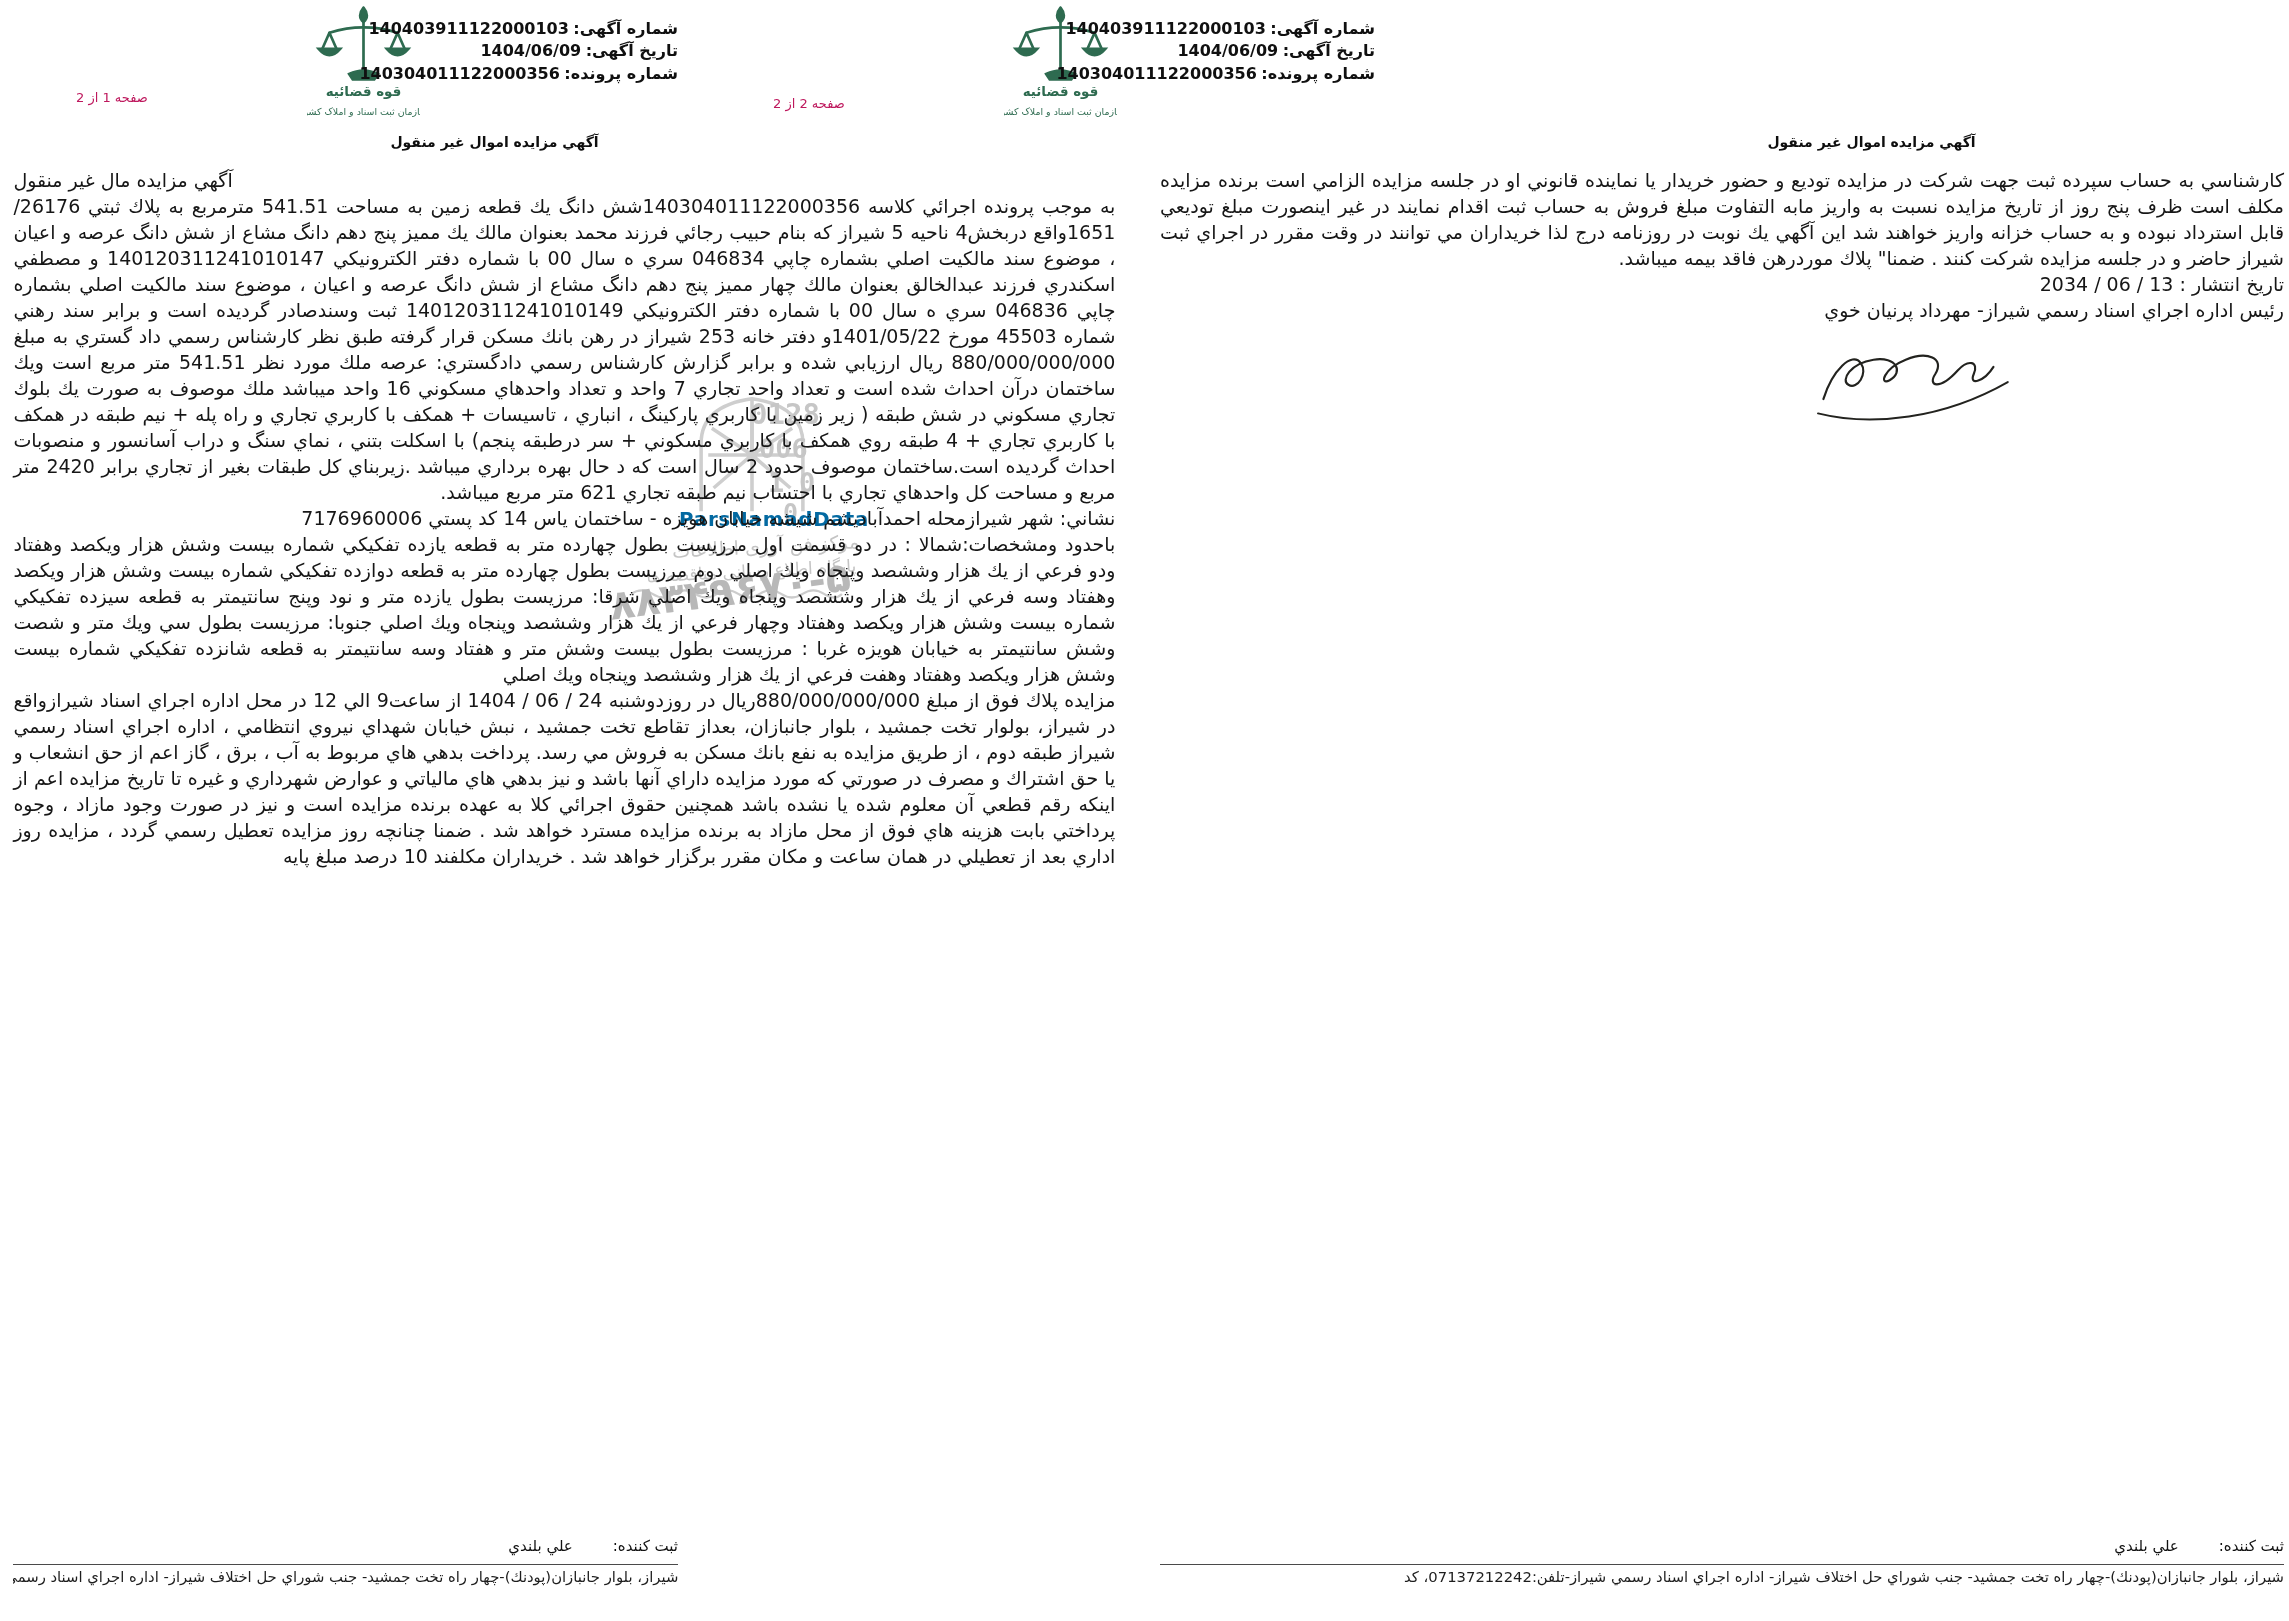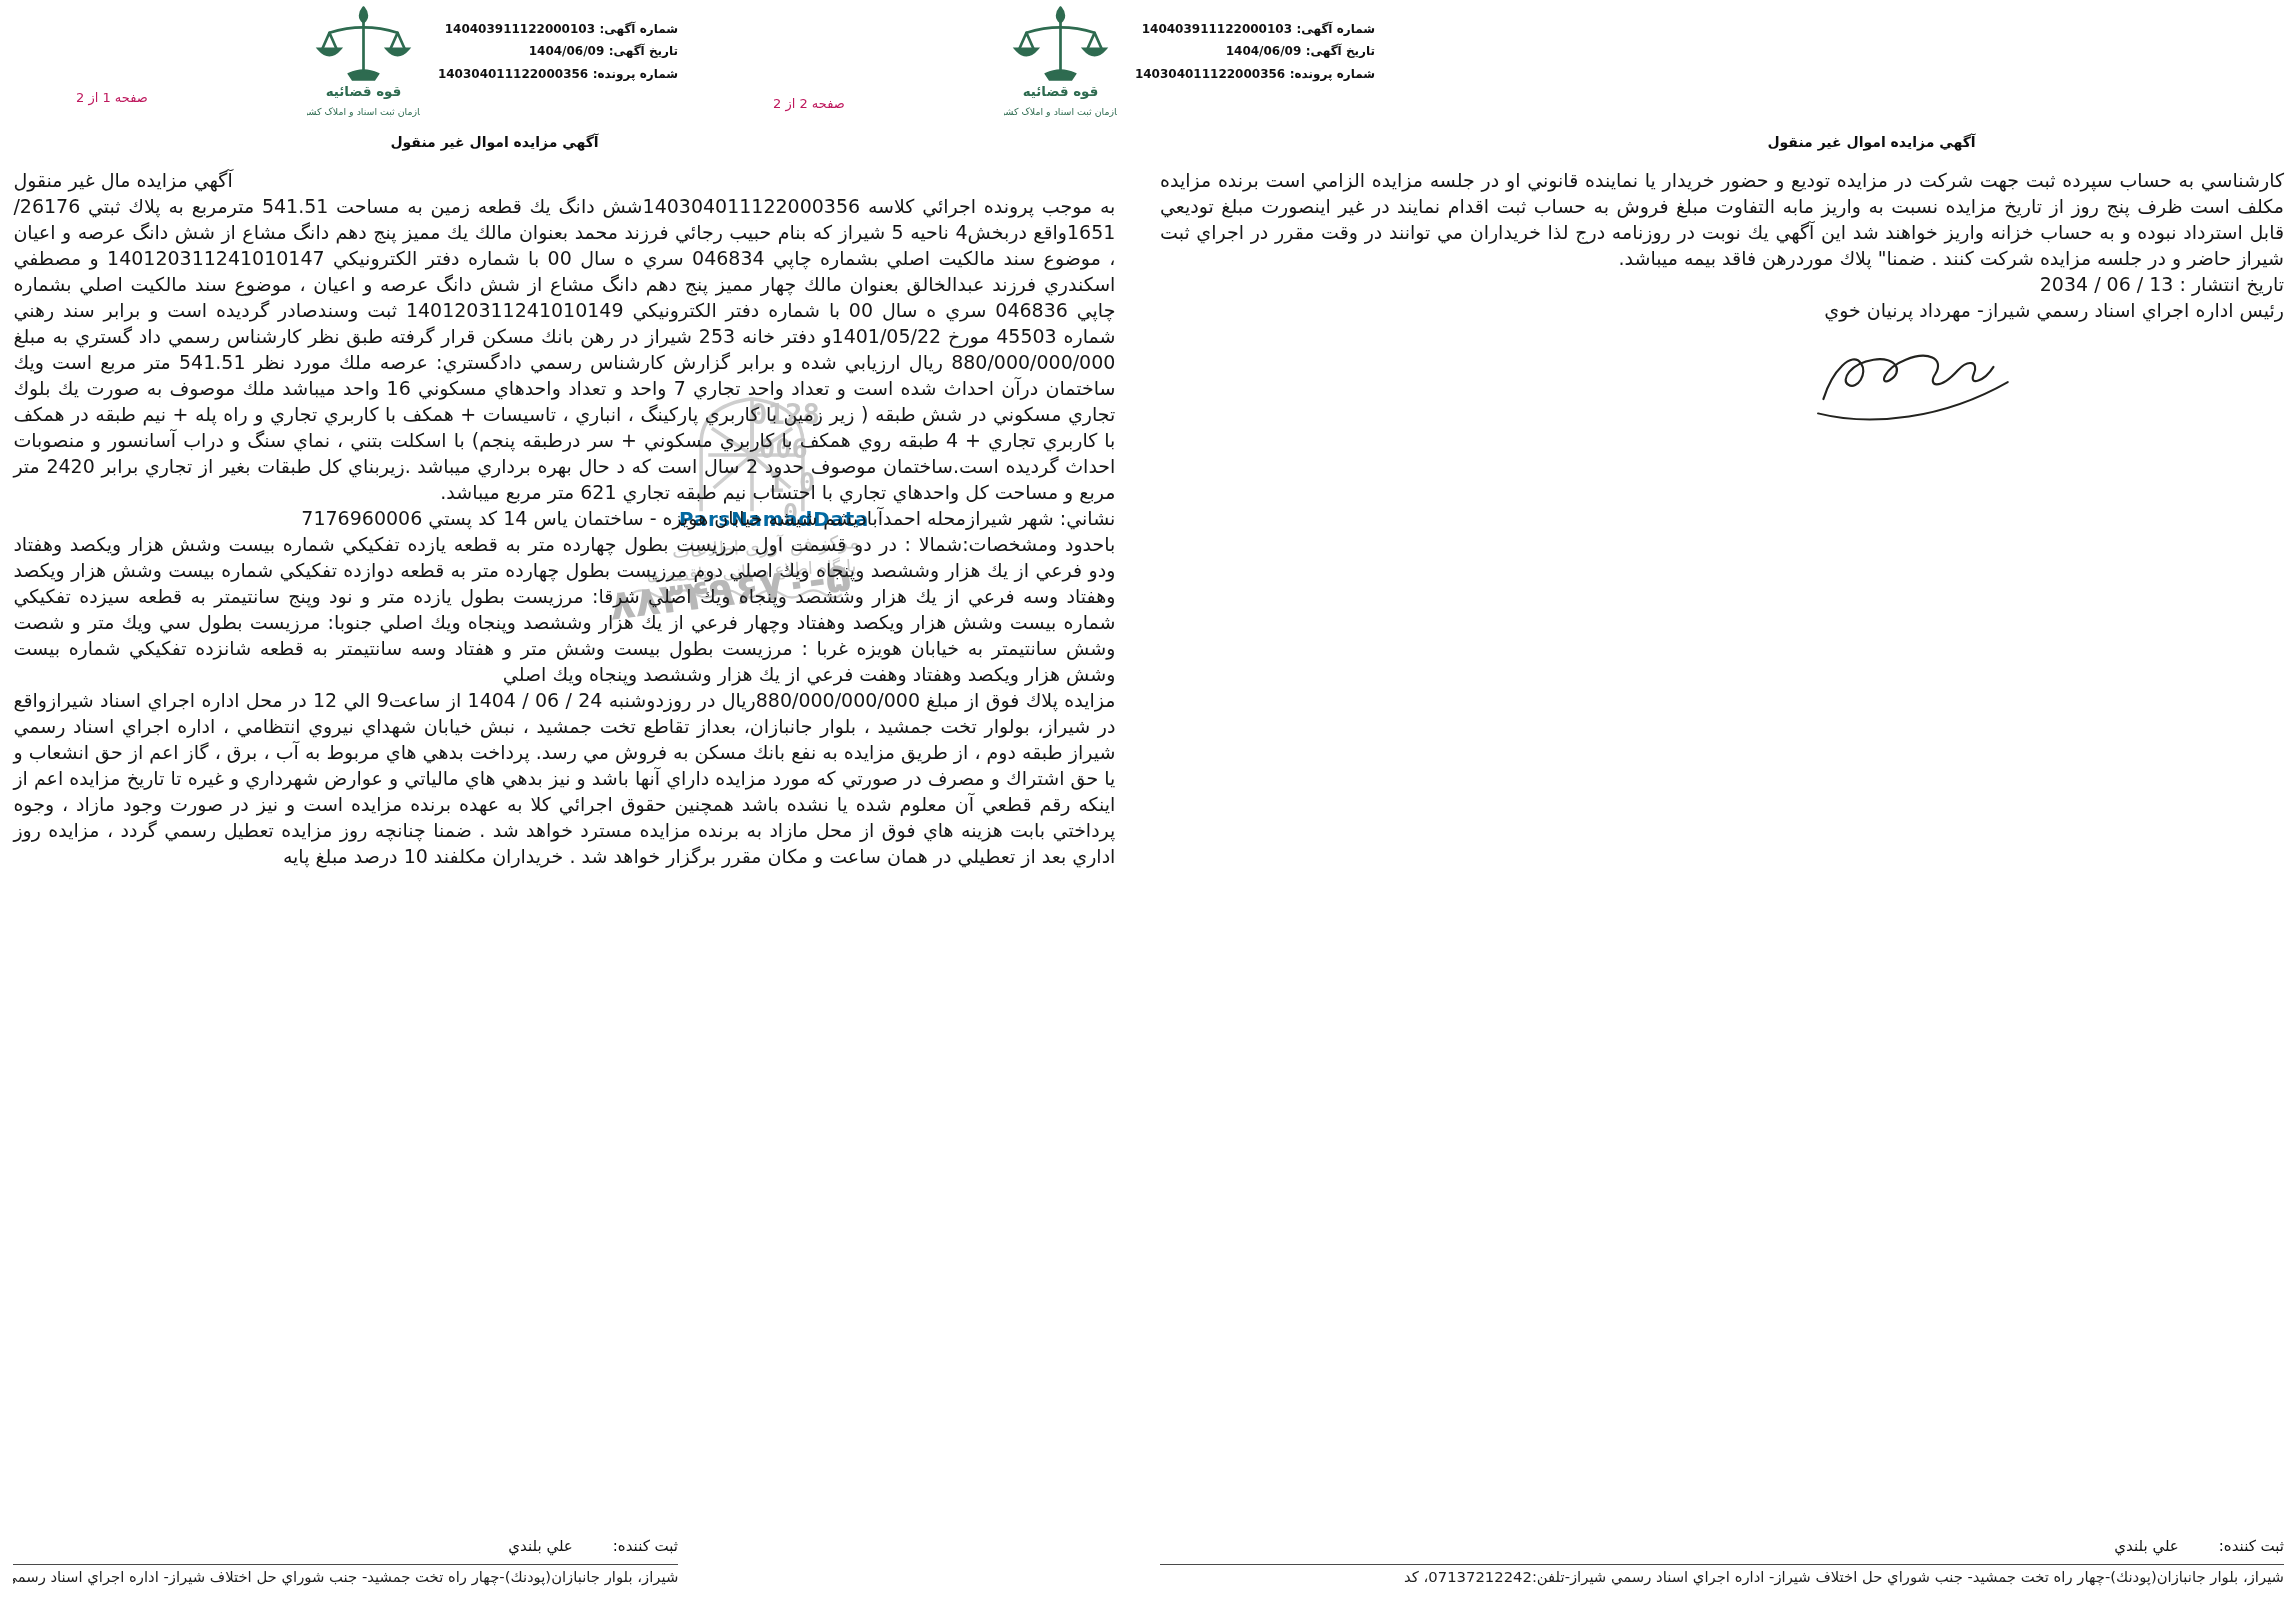--- a/index.html
+++ b/index.html
@@ -16,7 +16,7 @@
   .logo-wrap{position:absolute;width:118px;text-align:center;direction:ltr}
   .head{
     position:absolute;width:320px;direction:rtl;text-align:right;
-    font-size:12px;font-weight:bold;line-height:22.4px;color:#101010;
+    font-size:16px;font-weight:bold;line-height:22.4px;color:#101010;
   }
   .head .num{margin-right:4.5px}
   .doc-title{

